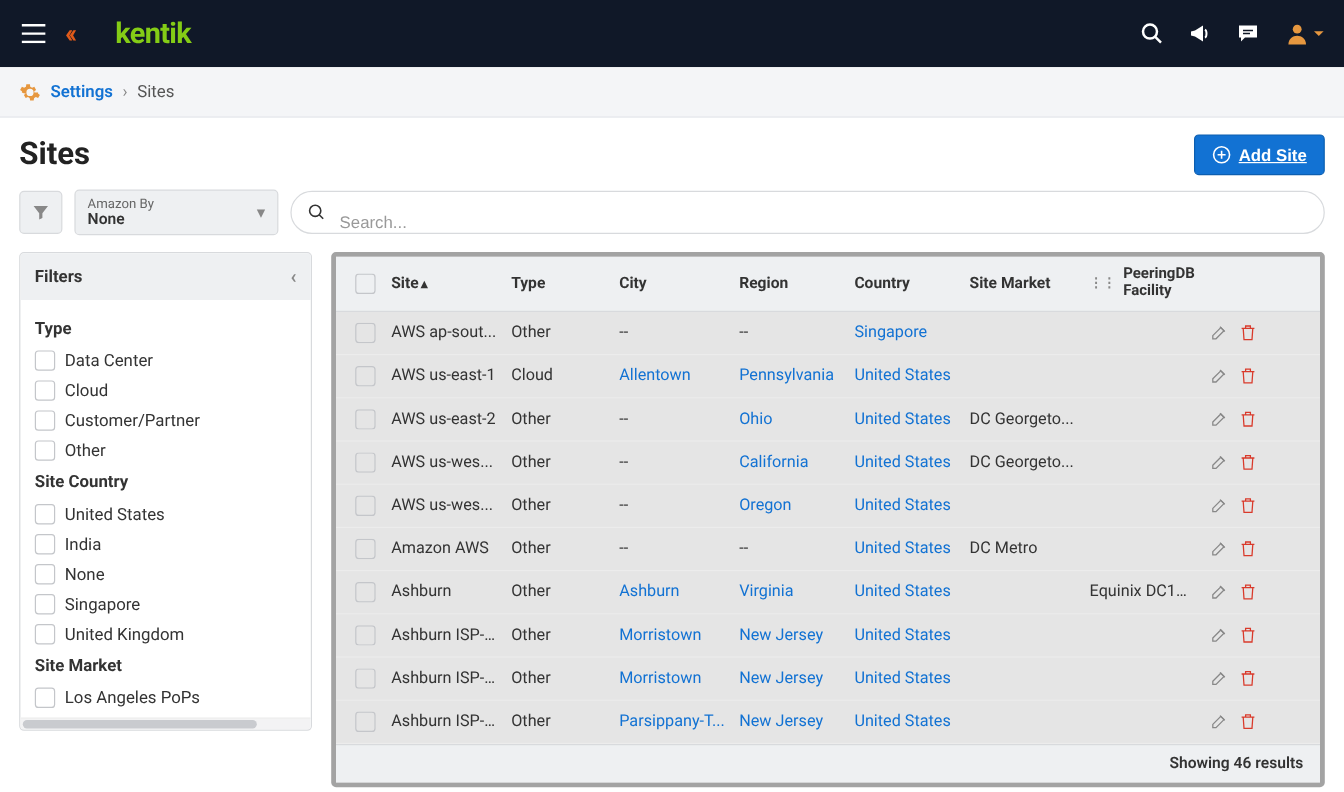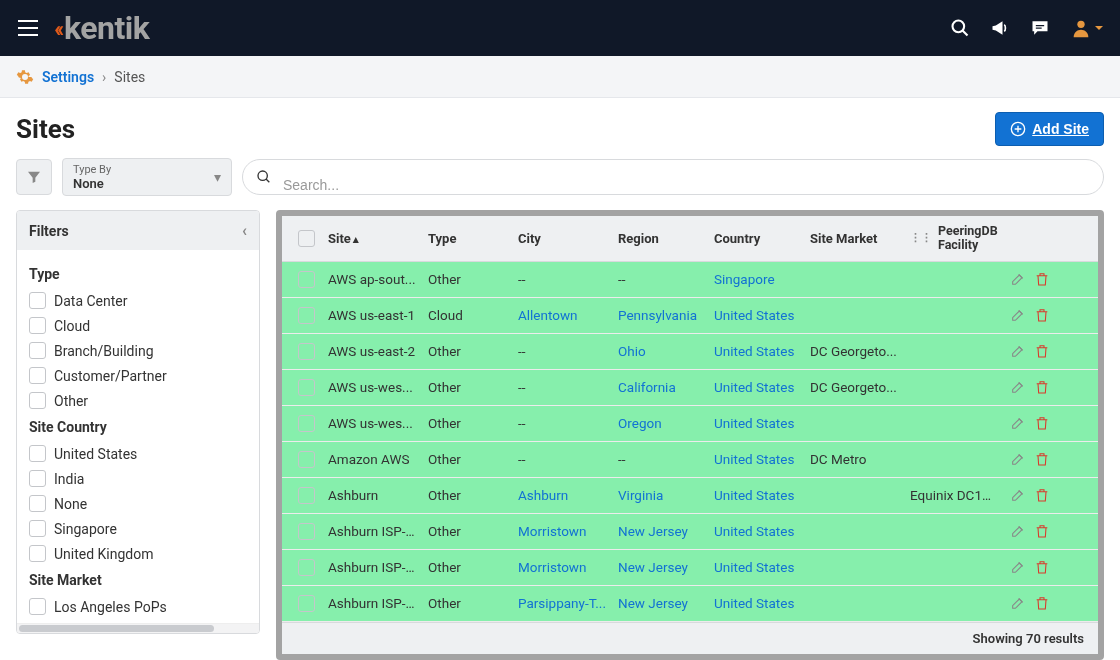--- a/index.html
+++ b/index.html
@@ -11,7 +11,7 @@
 .hamburger { color: #fff; cursor: pointer; width: 24px; height: 24px; display: flex; align-items: center; justify-content: center; }
 .logo { display: flex; align-items: center; gap: 4px; }
 .logo-chevrons { color: #e05a1a; font-weight: 900; font-size: 22px; letter-spacing: -4px; }
-.logo-text { color: #a3a3a3; font-weight: 700; font-size: 32px; letter-spacing: -0.5px; }
+.logo-text { color: #84cc16; font-weight: 700; font-size: 24px; letter-spacing: -0.5px; margin-left: 32px; }
 .topnav-right { display: flex; align-items: center; gap: 20px; }
 .topnav-icon { color: #fff; cursor: pointer; display: flex; align-items: center; }
 .user-menu { color: #e6973f; display: flex; align-items: center; gap: 2px; cursor: pointer; }

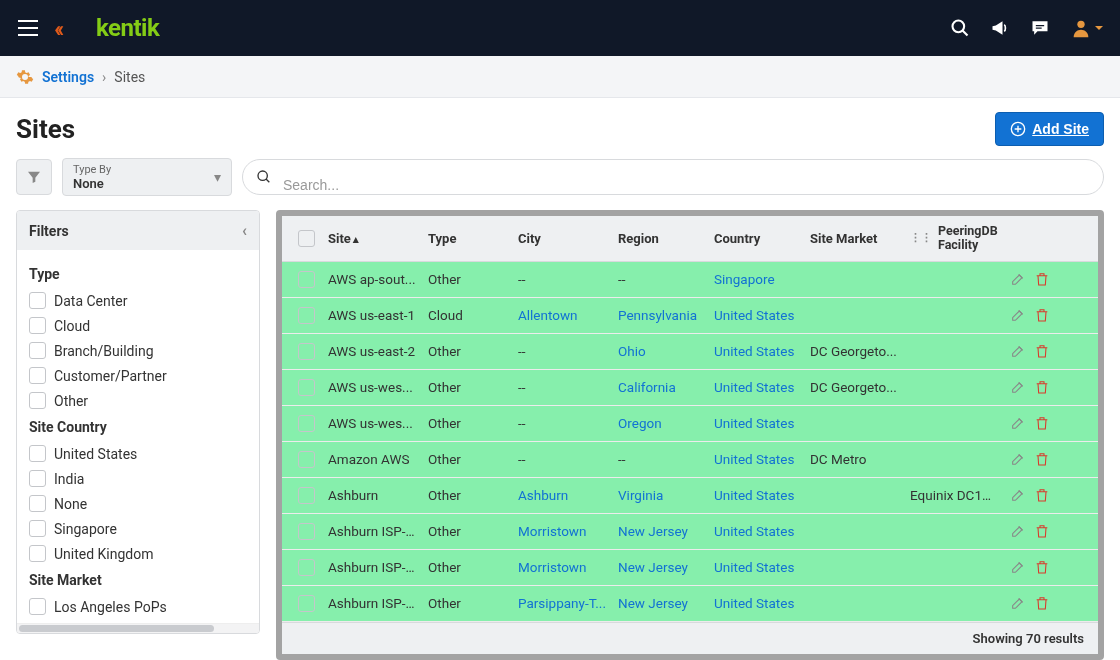--- a/index.html
+++ b/index.html
@@ -161,7 +161,7 @@
       </svg>
   </div>
   <div class="groupby">
-    <div class="groupby-label">Type By</div>
+    <div class="groupby-label">Amazon By</div>
     <div class="groupby-value">None</div>
     <span class="groupby-caret">▾</span>
   </div>

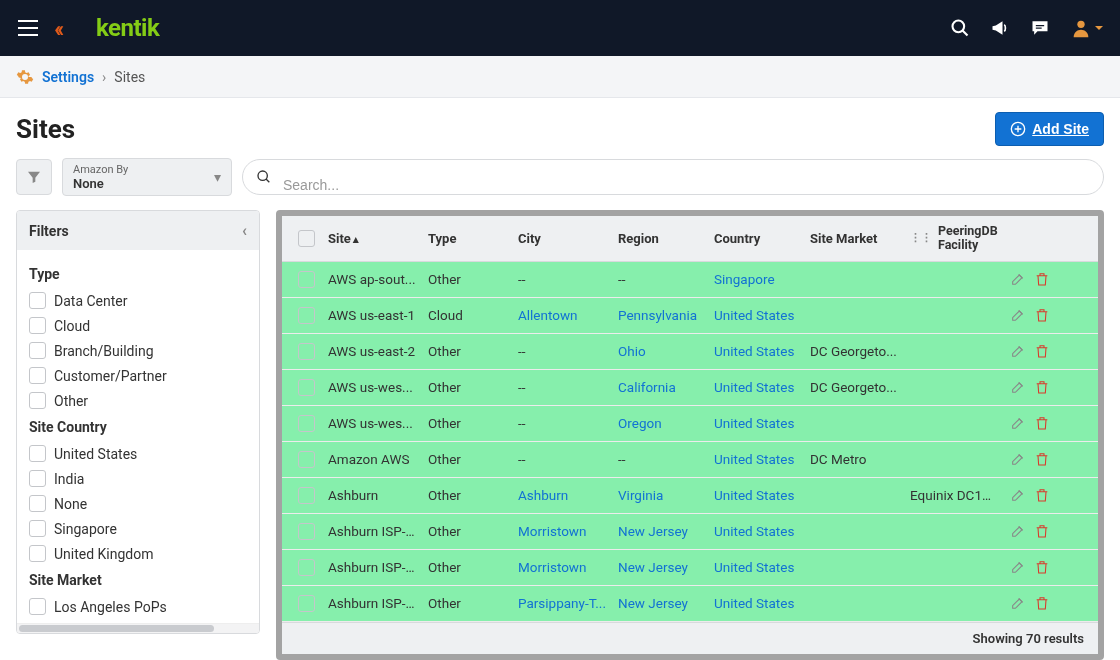--- a/index.html
+++ b/index.html
@@ -59,7 +59,7 @@
 .hscroll-thumb { width: 82%; height: 7px; background: #c9cbcf; border-radius: 4px; }
 
 
-.table-panel { flex: 1; border: 6px solid #a3a3a3; border-radius: 4px; background: #86efac; display: flex; flex-direction: column; }
+.table-panel { flex: 1; border: 4px solid #a3a3a3; border-radius: 4px; background: #e5e5e5; display: flex; flex-direction: column; }
 .thead { display: flex; align-items: center; background: #eef0f2; border-bottom: 1px solid #d8dadd; padding: 8px 10px; font-weight: 700; color: #333; font-size: 13px; }
 .th, .td { padding: 0 6px; overflow: hidden; text-overflow: ellipsis; white-space: nowrap; }
 .col-chk { width: 30px; flex: none; }

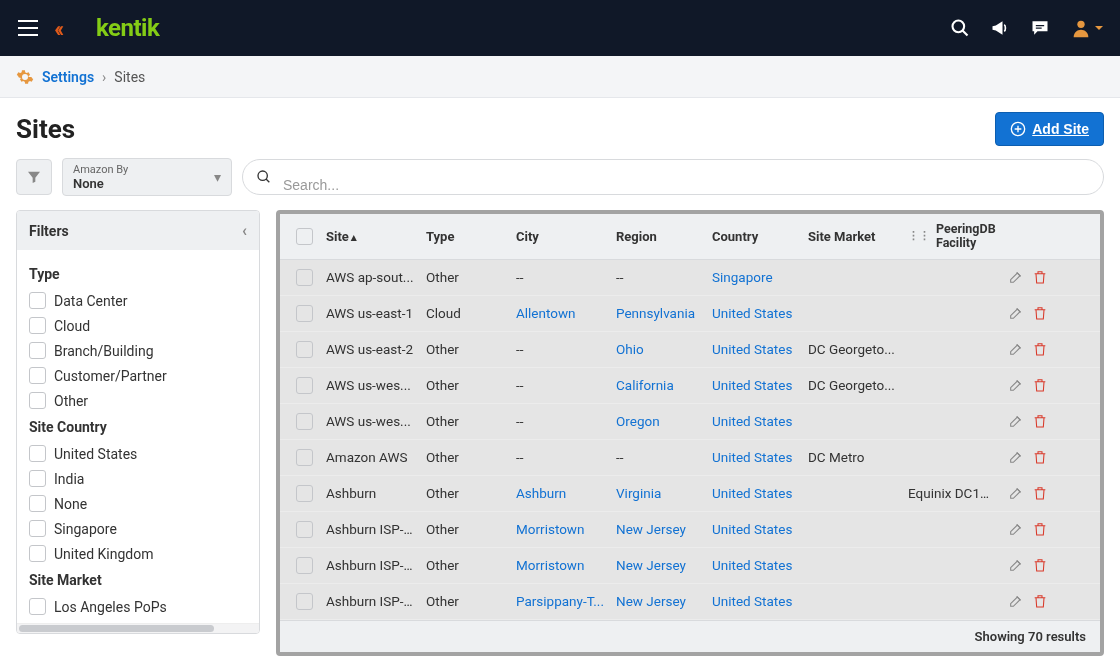--- a/index.html
+++ b/index.html
@@ -195,10 +195,6 @@
         </div>
         <div class="filter-item">
           <div class="chk"></div>
-          <span class="filter-label">Branch/Building</span>
-        </div>
-        <div class="filter-item">
-          <div class="chk"></div>
           <span class="filter-label">Customer/Partner</span>
         </div>
         <div class="filter-item">

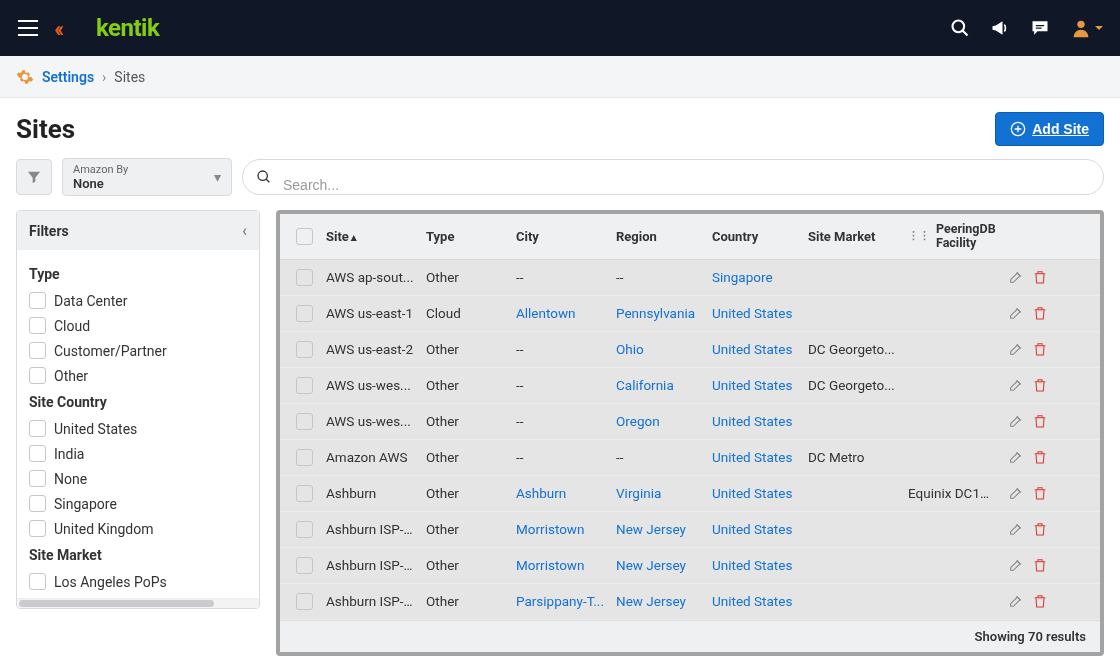--- a/index.html
+++ b/index.html
@@ -502,7 +502,7 @@
           </div>
         </div>
       </div>
-    <div class="tfoot">Showing 70 results</div>
+    <div class="tfoot">Showing 46 results</div>
   </div>
 
 </div>

